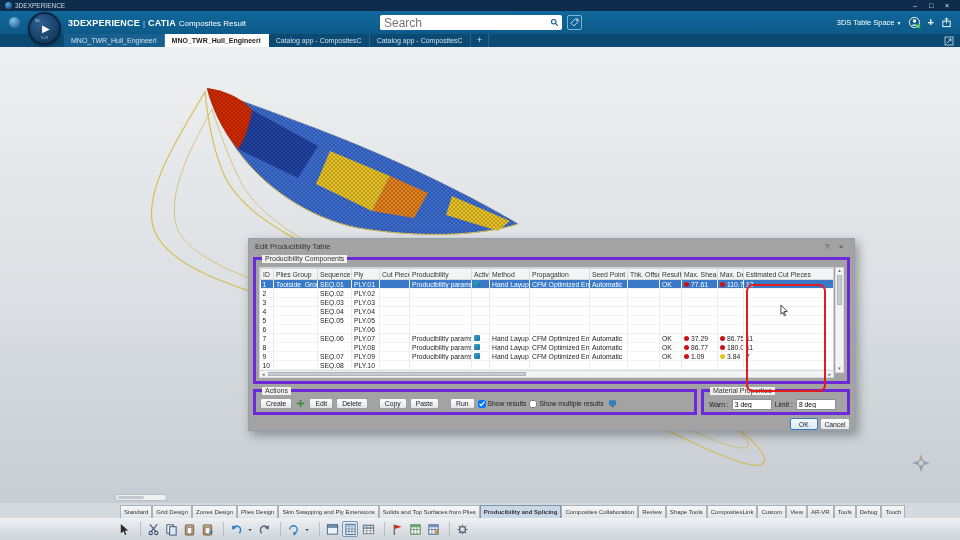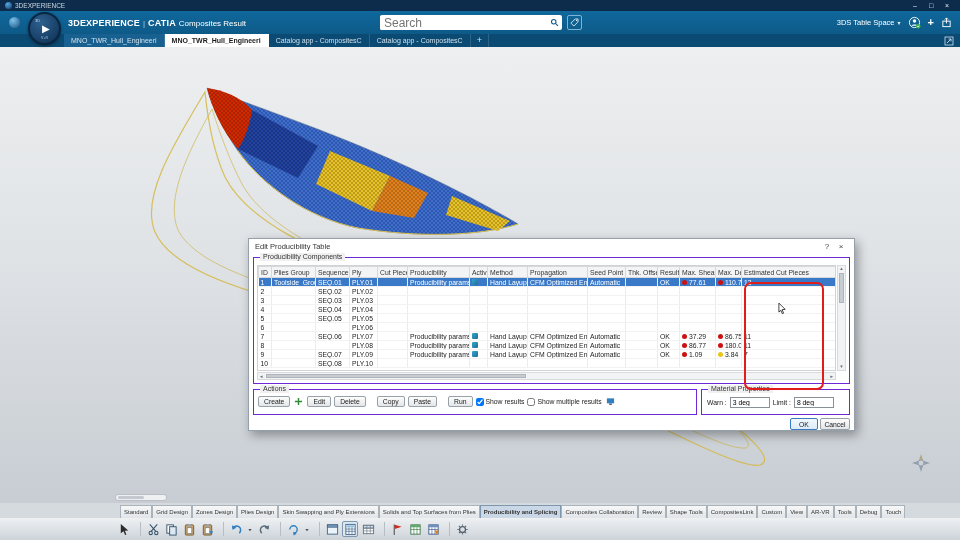--- a/index.html
+++ b/index.html
@@ -49,7 +49,7 @@
   .mini-scroll{position:absolute;top:447px;left:115px;width:52px;height:7px;background:#eef0f2;border:1px solid #b9bfc5;border-radius:3px;}
   .mini-scroll .mthumb{position:absolute;left:2px;top:1px;bottom:1px;width:26px;background:#c3c9cf;border-radius:2px;}
   
-  .dialog{position:absolute;left:248px;top:238px;width:607px;height:193px;background:#ffffff;border:1px solid #96a0aa;box-shadow:3px 4px 10px rgba(0,0,0,.35);z-index:10;font-size:7.5px;color:#222;}
+  .dialog{position:absolute;left:248px;top:238px;width:607px;height:193px;background:#a3a3a3;border:1px solid #96a0aa;box-shadow:3px 4px 10px rgba(0,0,0,.35);z-index:10;font-size:7.5px;color:#222;}
   .dlg-title{height:15px;display:flex;align-items:center;padding:0 6px;font-size:7.5px;color:#333;}
   .dlg-btn{width:14px;text-align:center;font-size:8px;color:#444;}
   .grp{position:absolute;border:1px solid #6d28d9;}

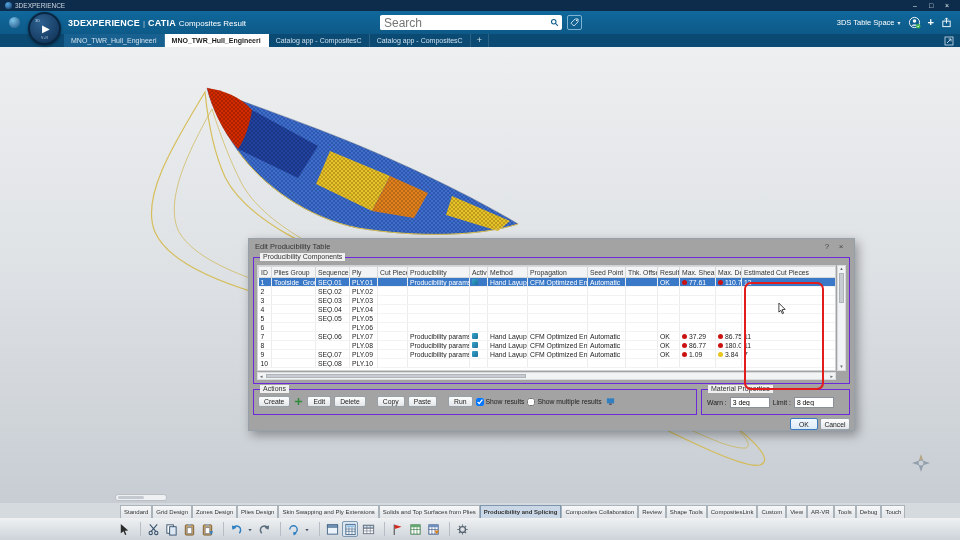--- a/index.html
+++ b/index.html
@@ -52,7 +52,7 @@
   .dialog{position:absolute;left:248px;top:238px;width:607px;height:193px;background:#a3a3a3;border:1px solid #96a0aa;box-shadow:3px 4px 10px rgba(0,0,0,.35);z-index:10;font-size:7.5px;color:#222;}
   .dlg-title{height:15px;display:flex;align-items:center;padding:0 6px;font-size:7.5px;color:#333;}
   .dlg-btn{width:14px;text-align:center;font-size:8px;color:#444;}
-  .grp{position:absolute;border:1px solid #6d28d9;}
+  .grp{position:absolute;border:3px solid #6d28d9;}
   .grp-lbl{position:absolute;top:-5px;left:6px;background:#f0f0f0;padding:0 3px;font-size:7px;color:#333;line-height:8px;}
   .grp-comp{left:4px;top:18px;right:4px;height:127px;}
   .tbl-wrap{position:absolute;left:3px;top:7px;right:13px;height:106px;background:#fff;border:1px solid #cfd2d6;overflow:hidden;}

